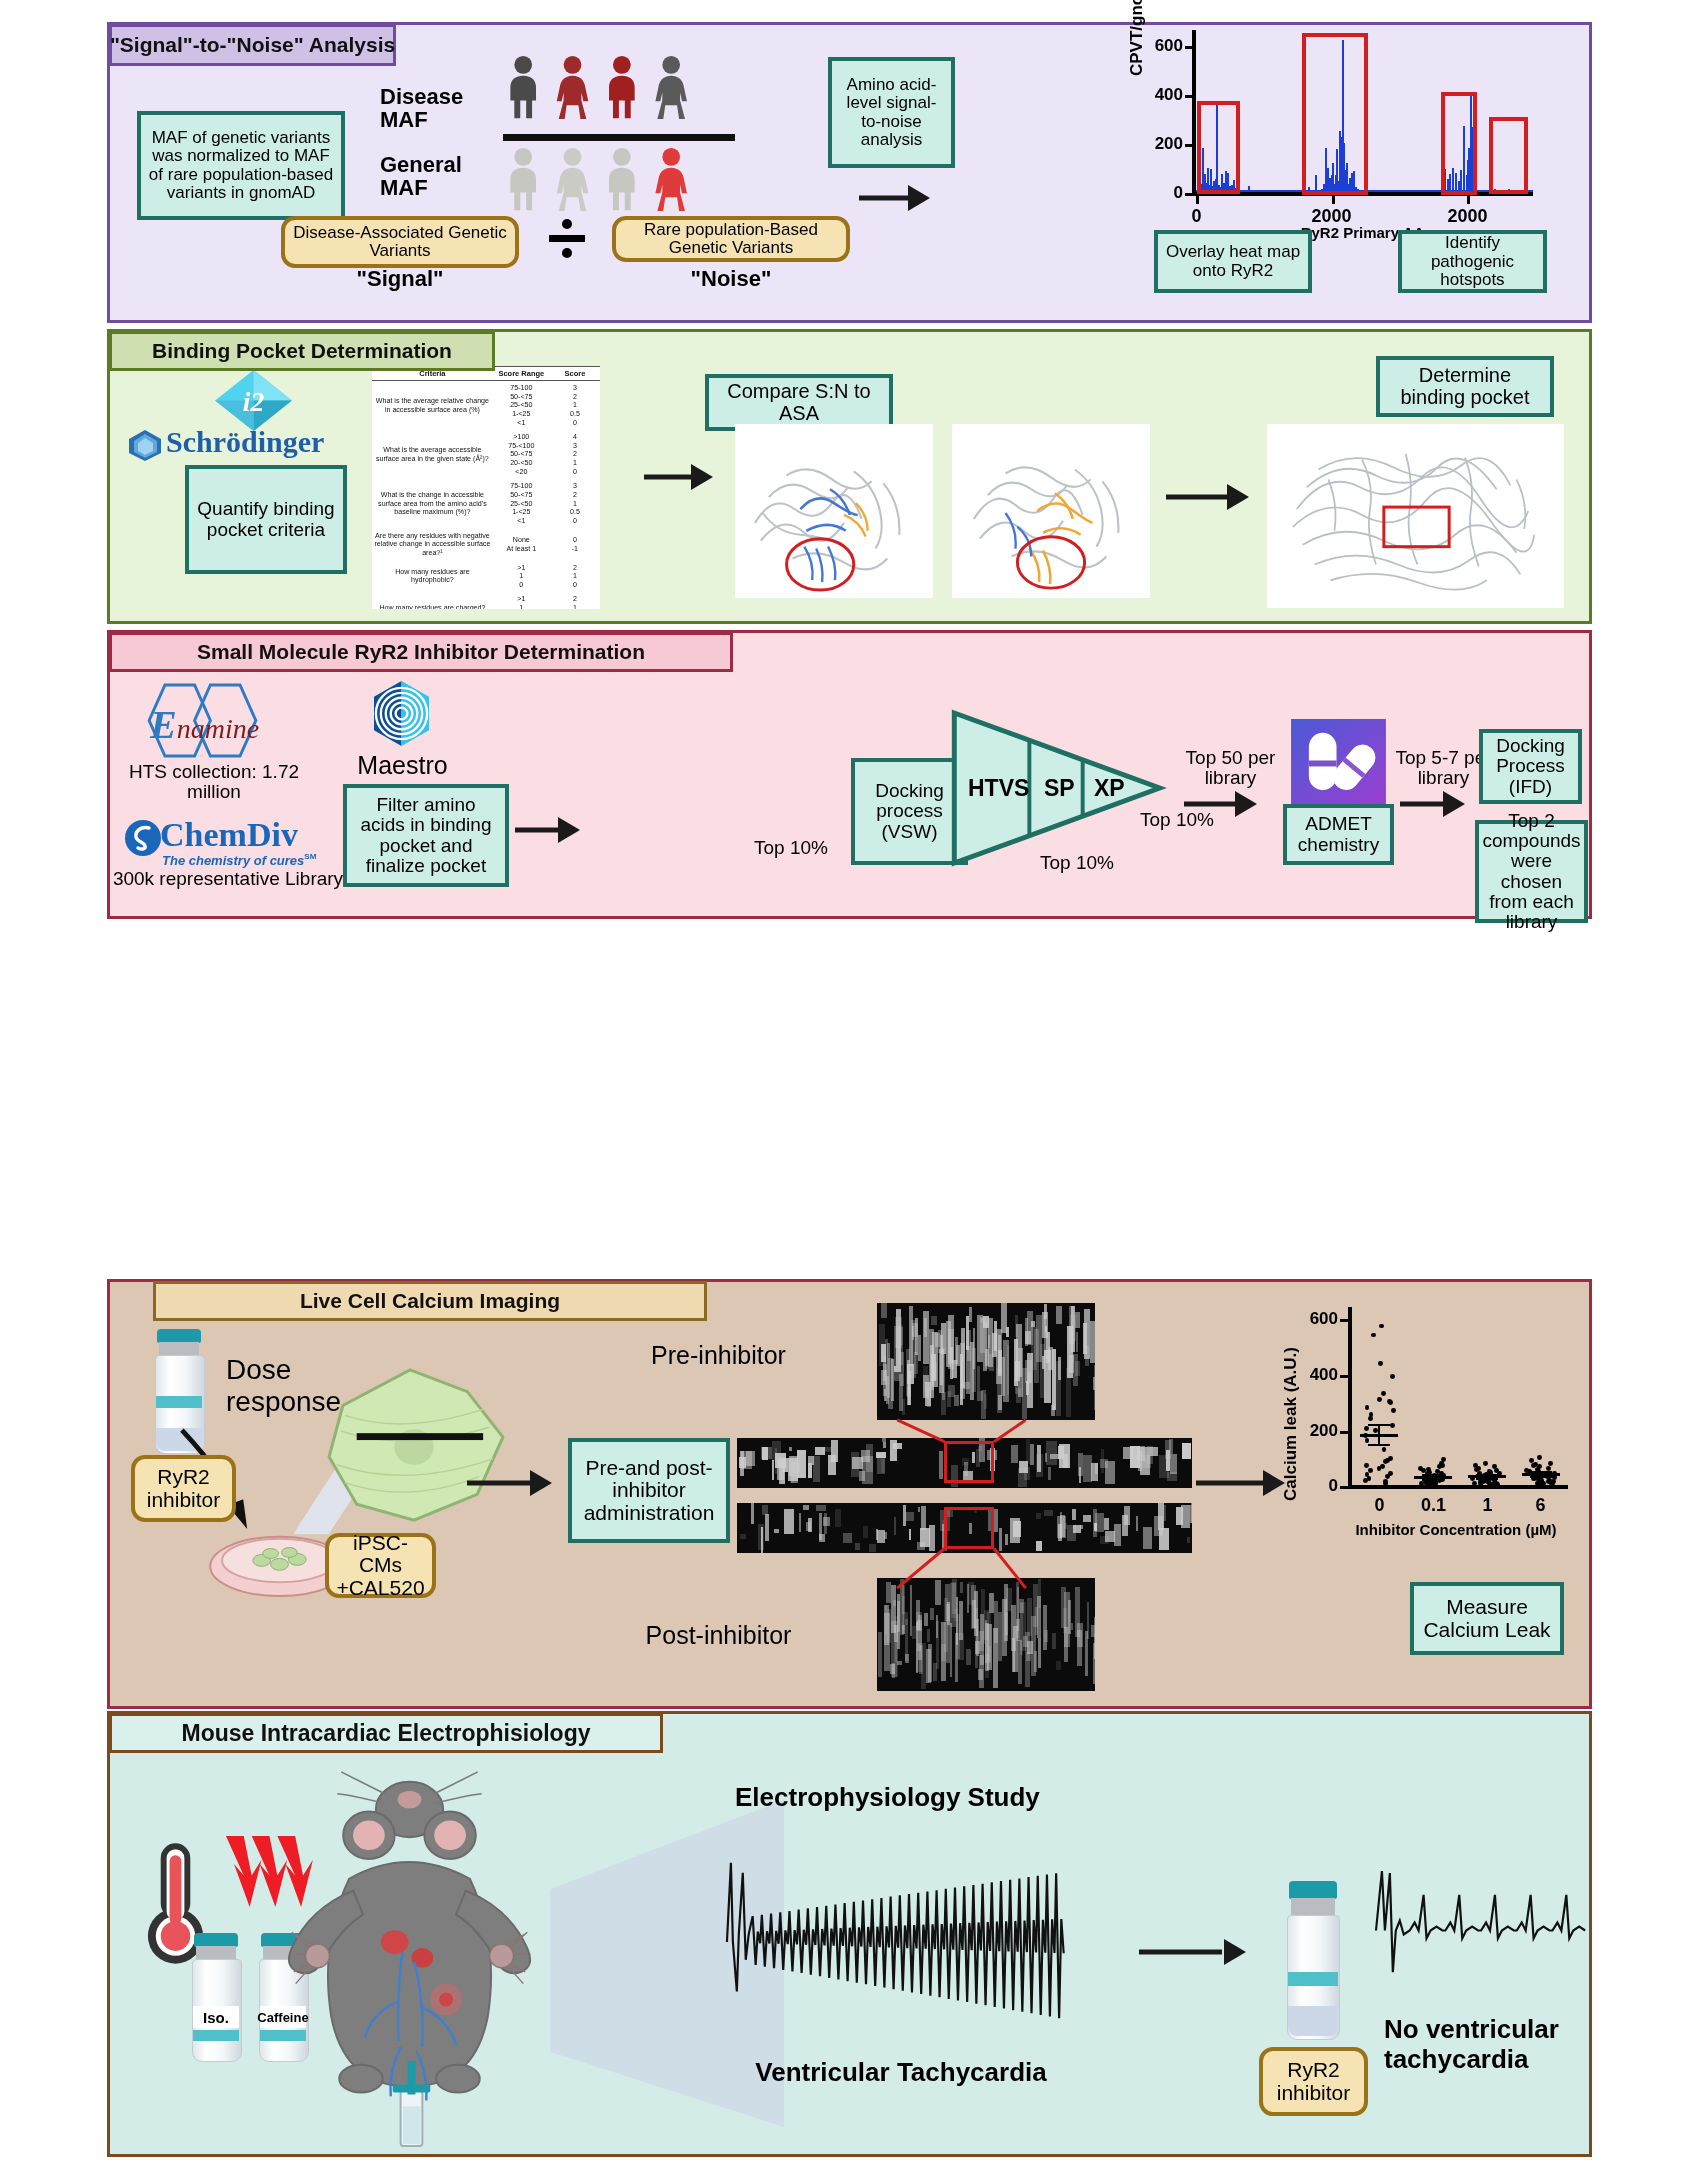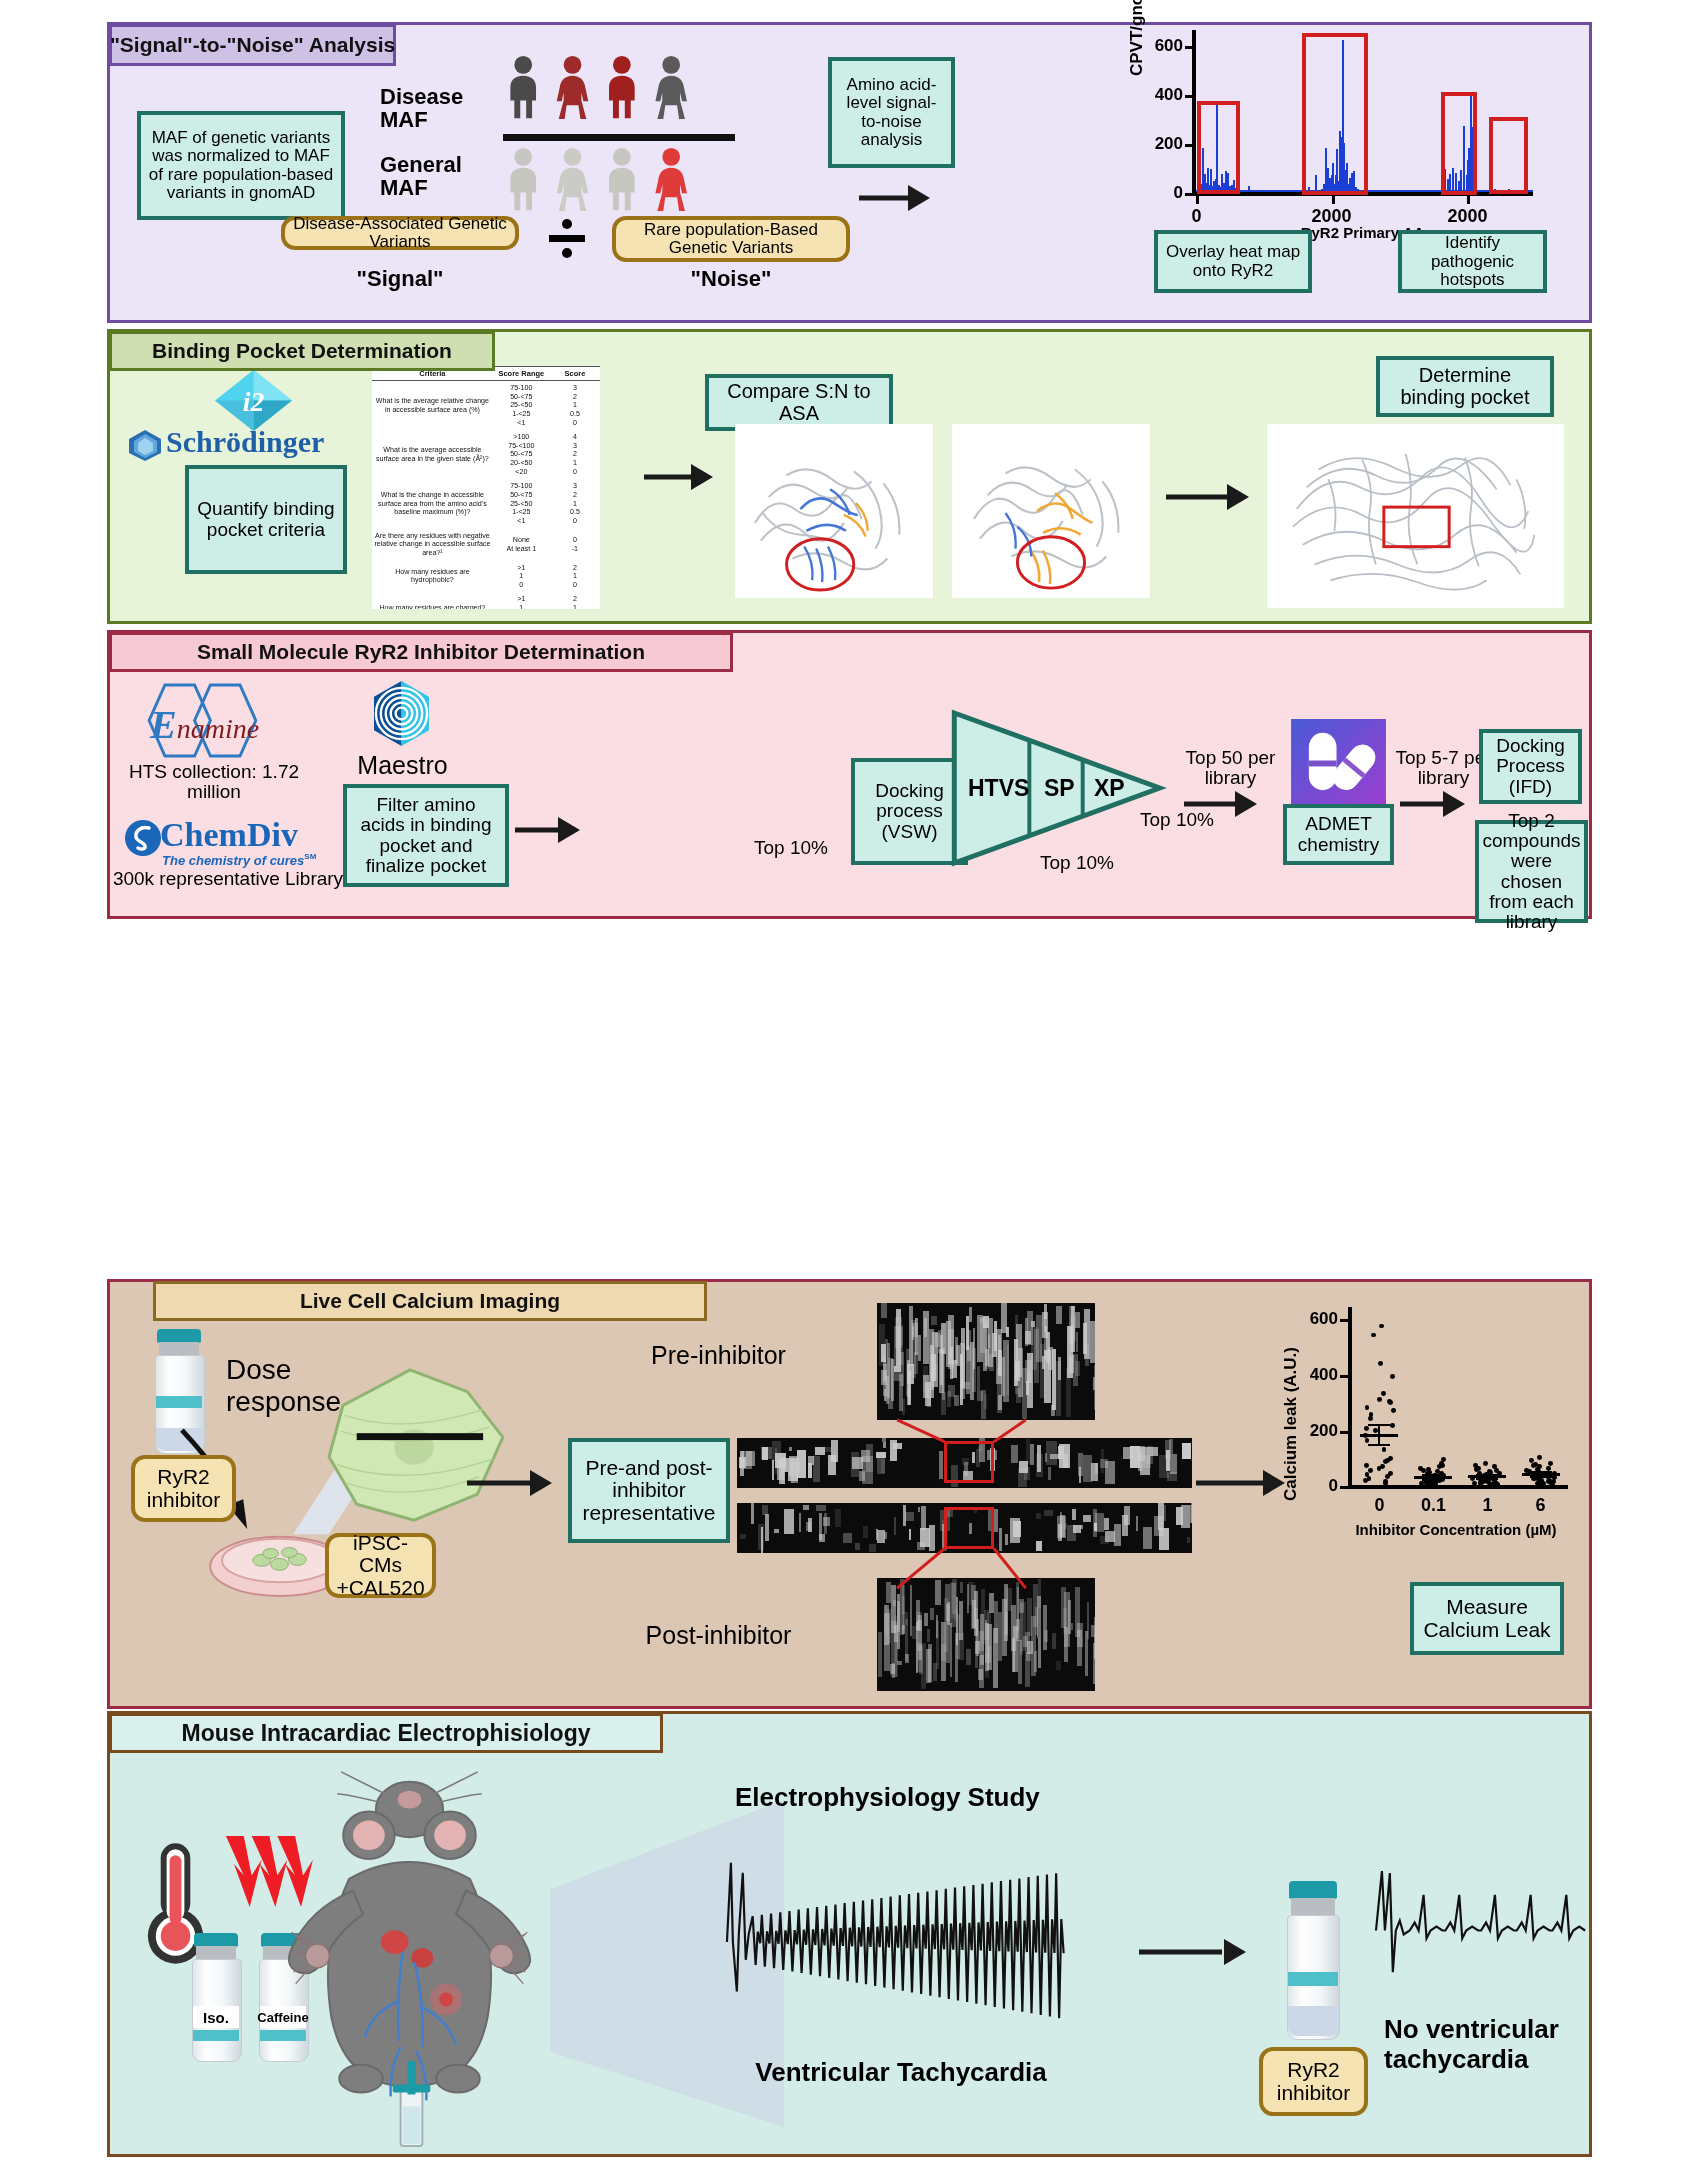--- a/index.html
+++ b/index.html
@@ -121,7 +121,7 @@
   </g>
 </svg>
 
-<div class="tanbox" style="left:281px;top:216px;width:238px;height:34px;font-size:17px;">Disease-Associated Genetic Variants</div>
+<div class="tanbox" style="left:281px;top:216px;width:238px;height:52px;font-size:17px;">Disease-Associated Genetic Variants</div>
 <div class="tanbox" style="left:612px;top:216px;width:238px;height:46px;font-size:17px;">Rare population-Based Genetic Variants</div>
 
 <div style="position:absolute;left:546px;top:217px;width:42px;height:46px;">

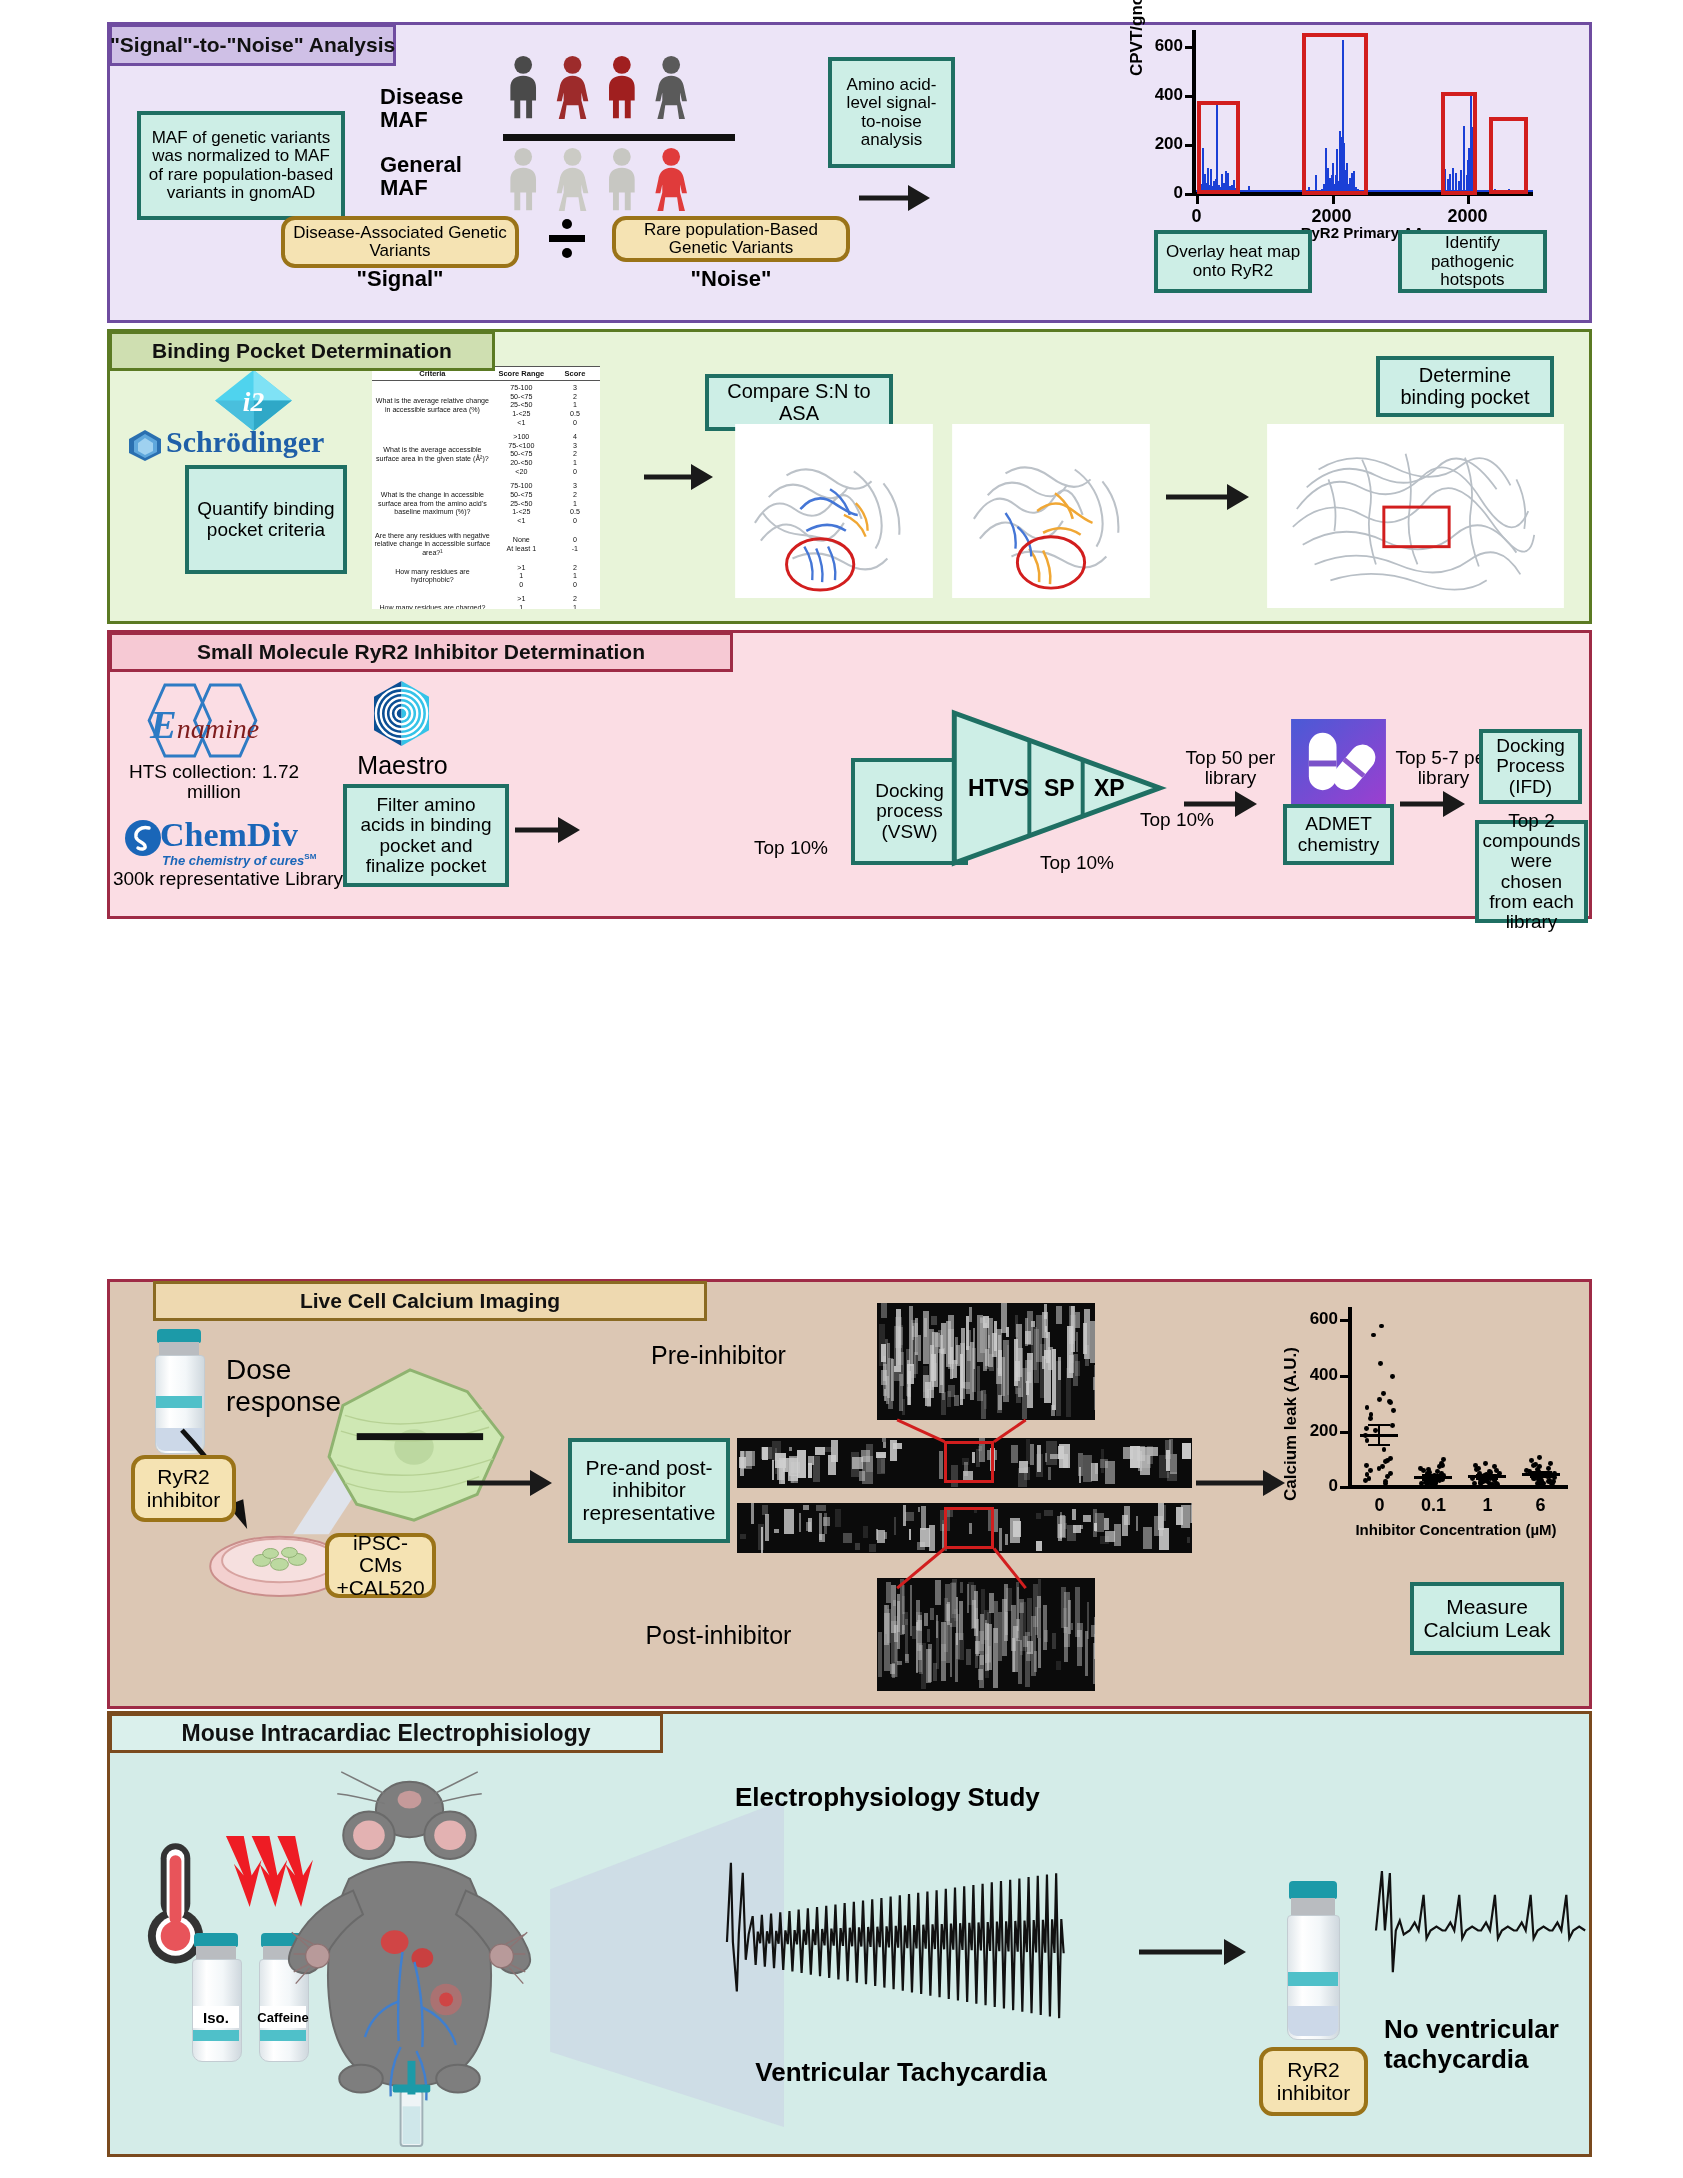--- a/index.html
+++ b/index.html
@@ -561,7 +561,7 @@
       <div class="head"></div>
     </div>
 
-<div class="tealbox" style="left:568px;top:1438px;width:162px;height:105px;font-size:21px;">Pre-and post-inhibitor representative</div>
+<div class="tealbox" style="left:568px;top:1438px;width:162px;height:105px;font-size:21px;">Pre-and post-inhibitor administration</div>
 
 <div class="lbl ctr" style="left:590px;top:1342px;width:257px;font-size:25px;">Pre-inhibitor</div>
 <div class="film" id="film-pre" style="left:877px;top:1303px;width:218px;height:117px;">

